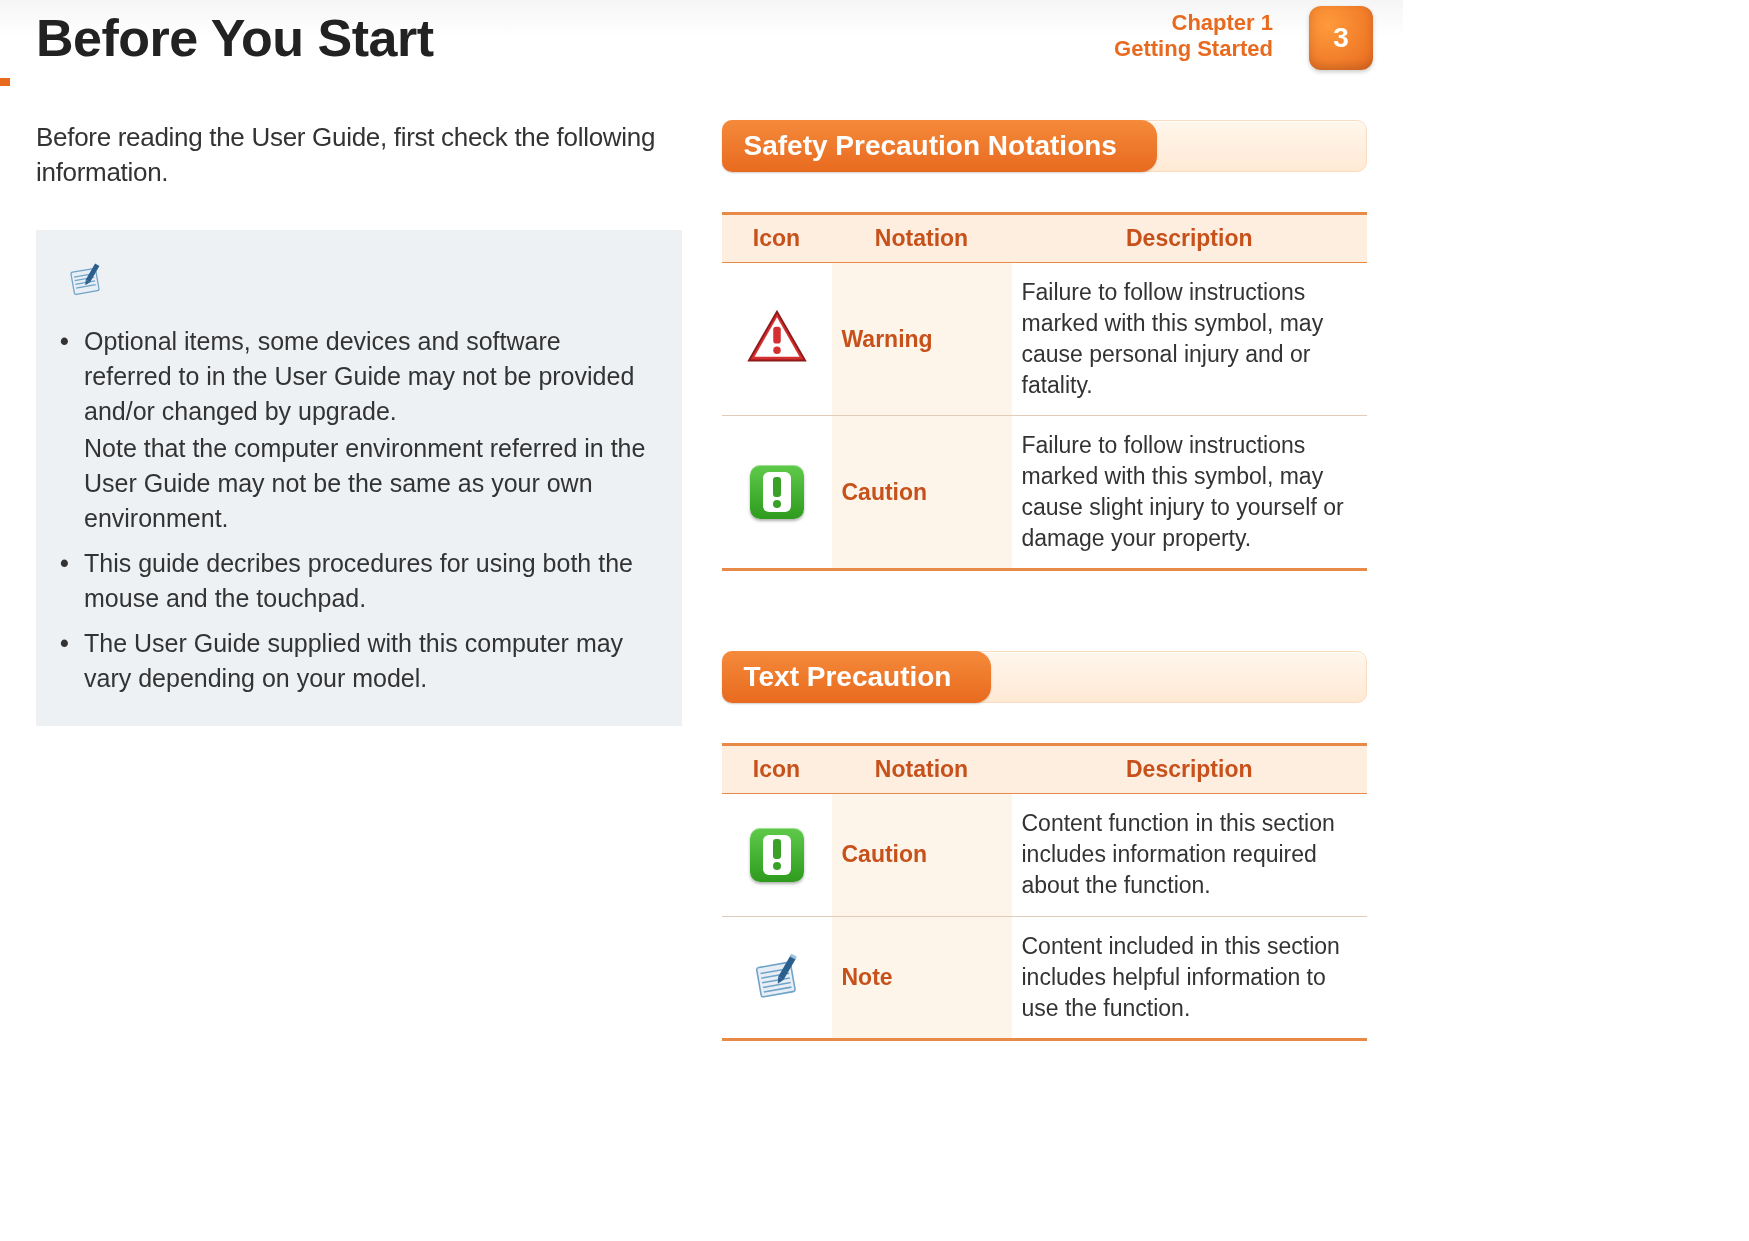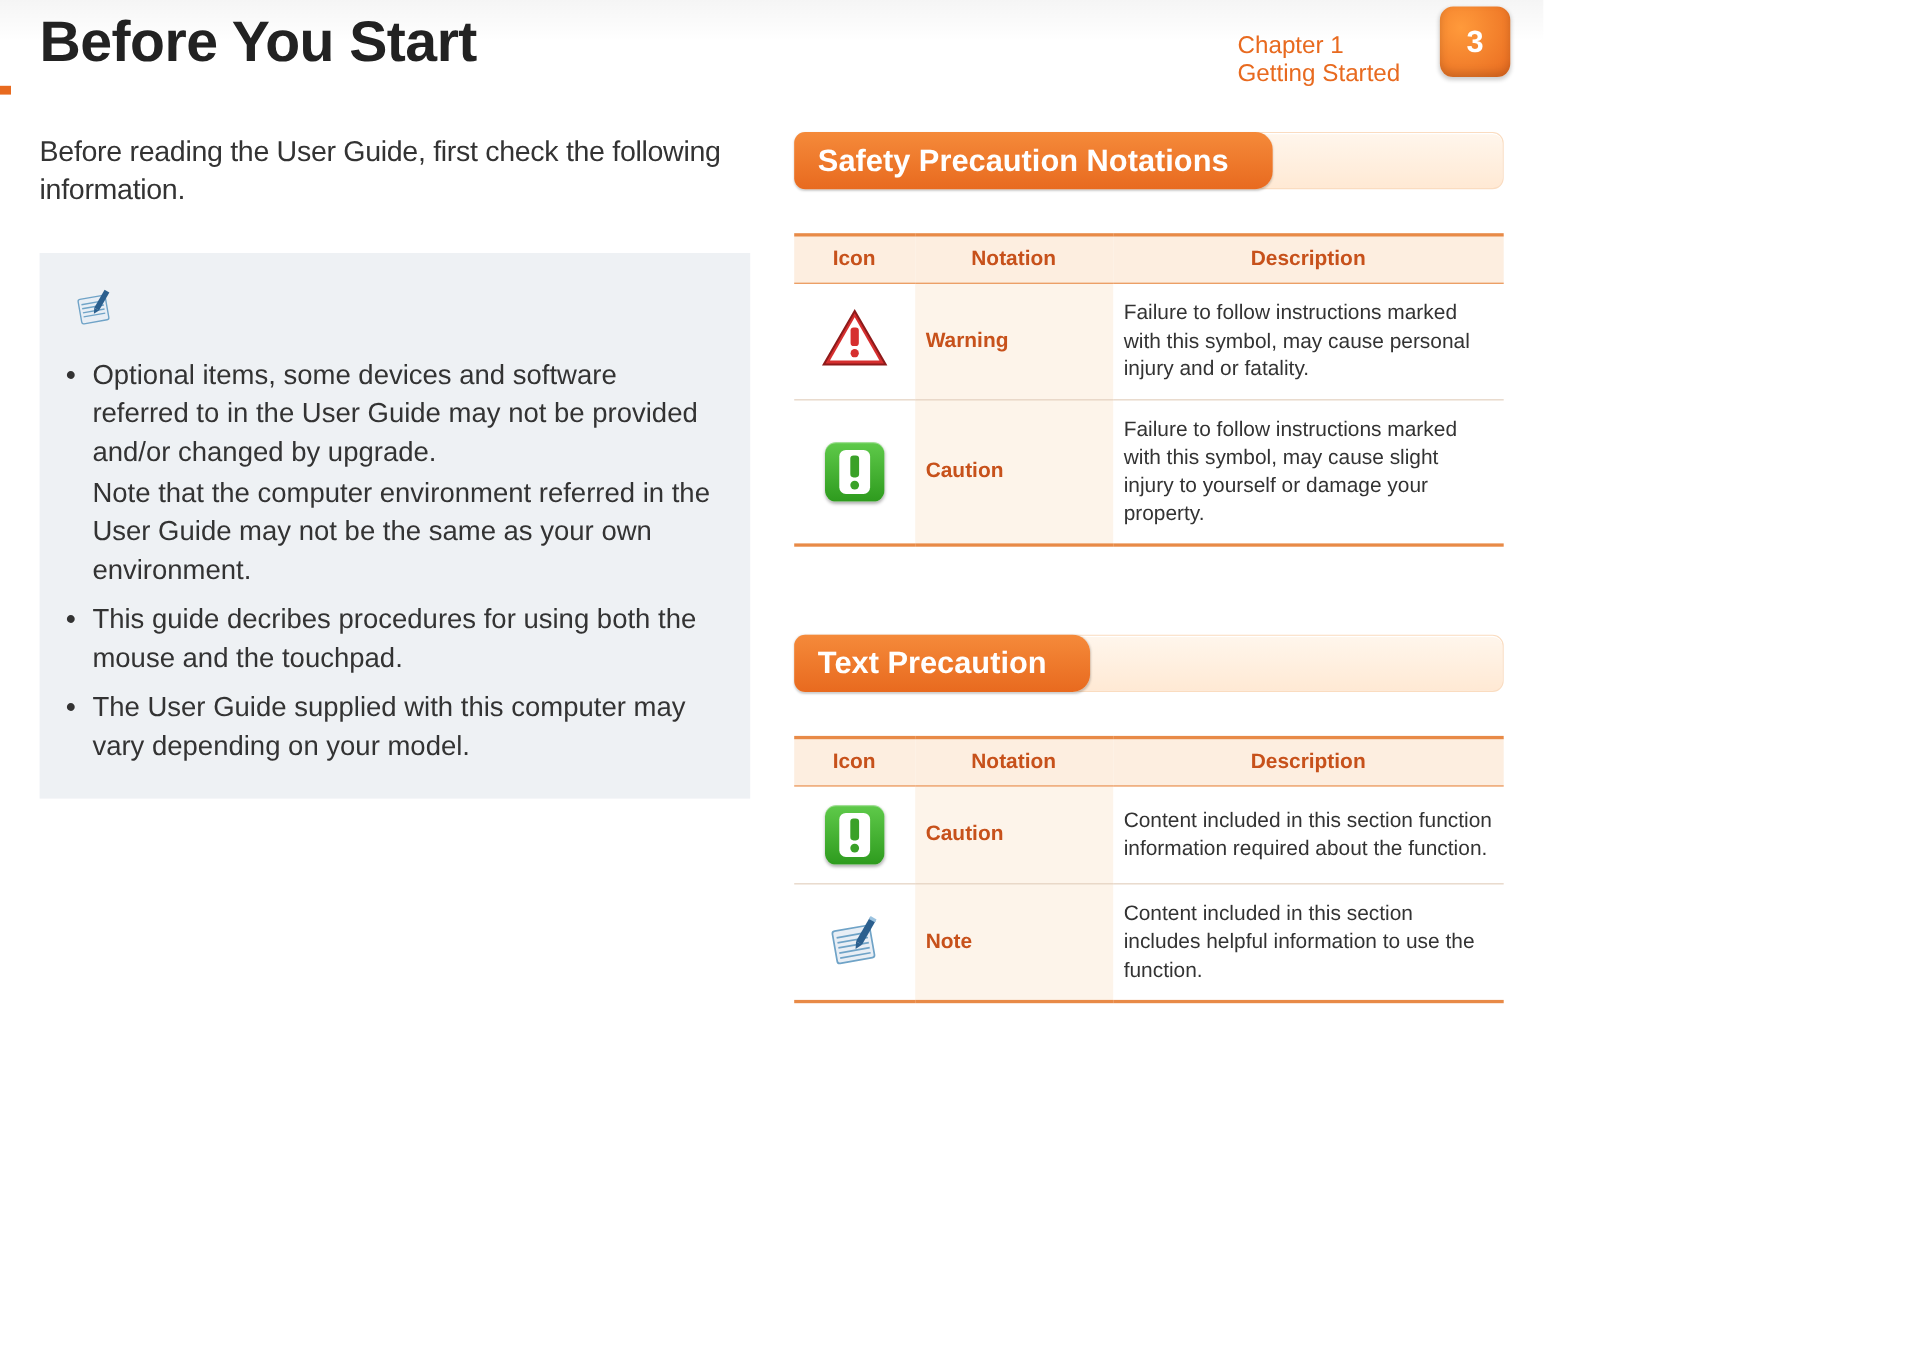--- a/index.html
+++ b/index.html
@@ -44,10 +44,10 @@
   .chapter-block {
     position: absolute;
     right: 130px;
-    top: 28px;
-    text-align: left;
+    top: 10px;
+    text-align: right;
     color: #e86a1f;
-    font-weight: 400;
+    font-weight: 700;
     font-size: 22px;
     line-height: 1.2;
   }

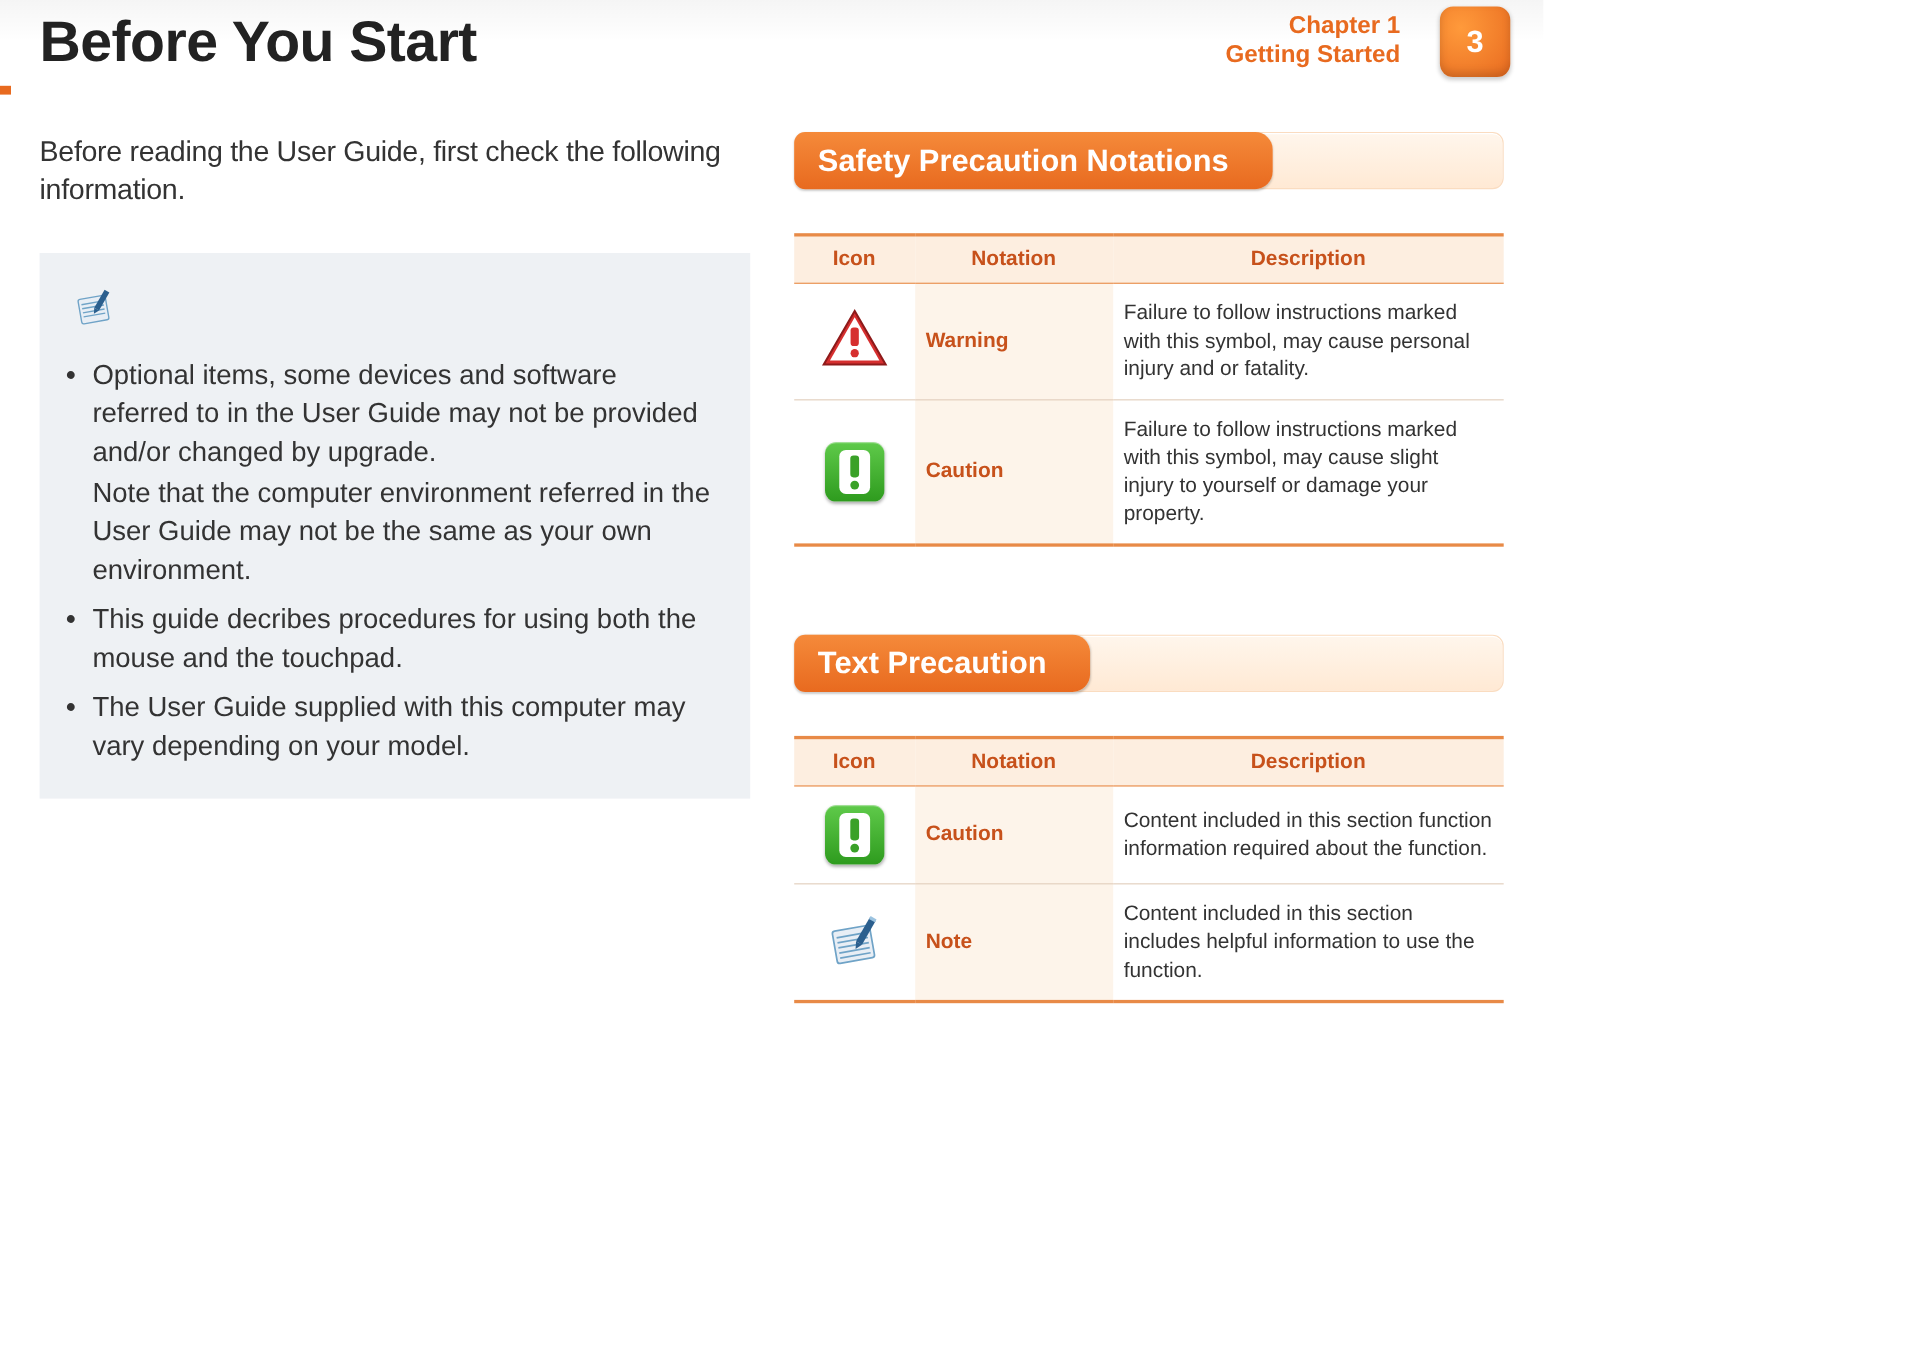--- a/index.html
+++ b/index.html
@@ -149,7 +149,7 @@
   .ntable {
     width: 100%;
     border-collapse: collapse;
-    font-size: 19px;
+    font-size: 23px;
   }
   .ntable thead th {
     background: #fdeee0;

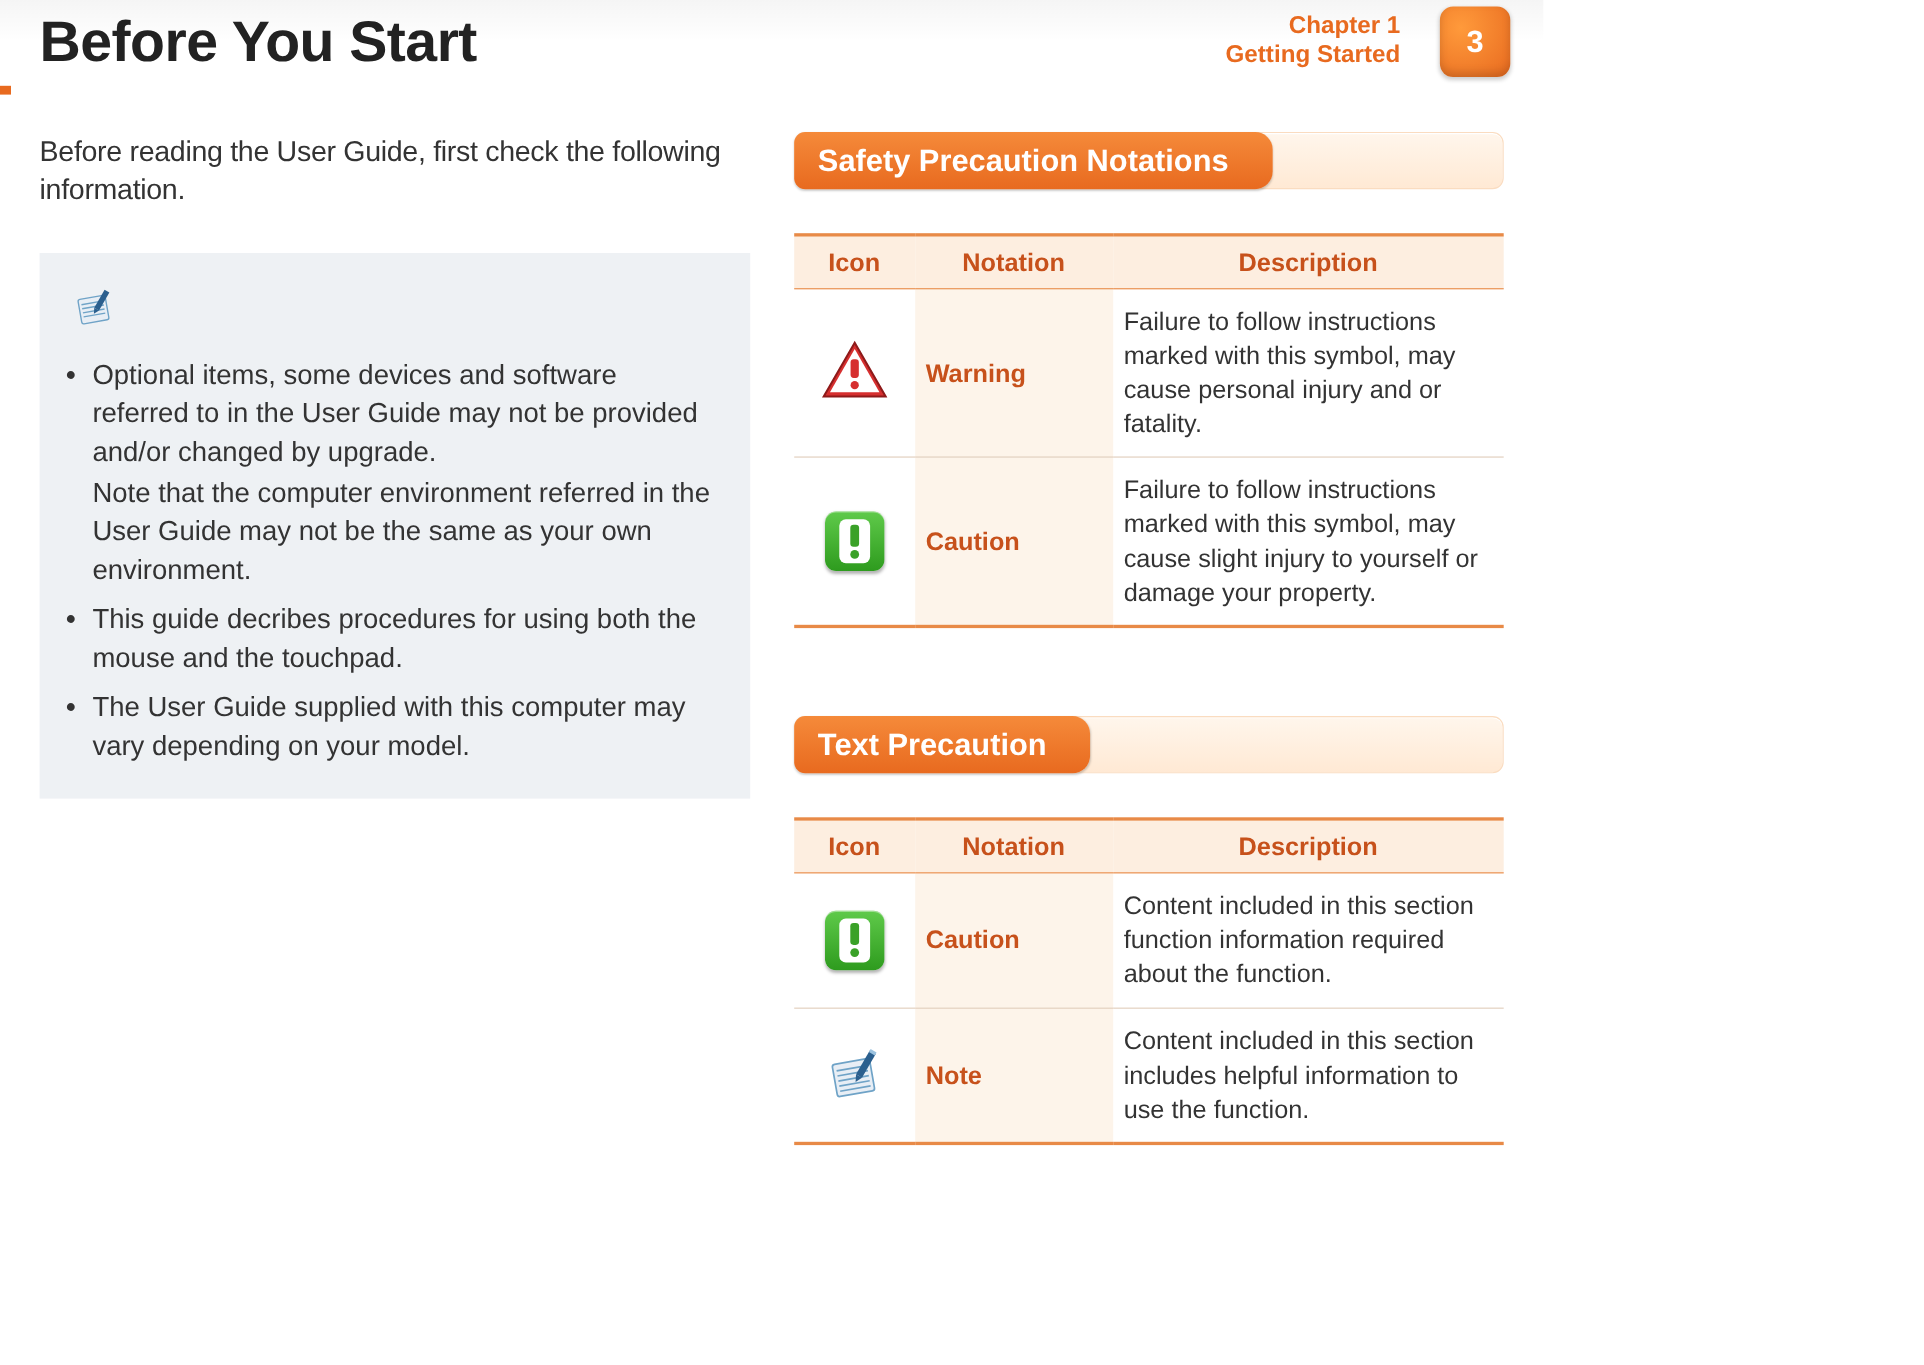--- a/index.html
+++ b/index.html
@@ -339,7 +339,7 @@
               </span>
             </td>
             <td class="notation-cell">Caution</td>
-            <td class="desc-cell">Content included in this section function information required about the function.</td>
+            <td class="desc-cell">Content function in this section includes information required about the function.</td>
           </tr>
           <tr>
             <td class="icon-cell">

